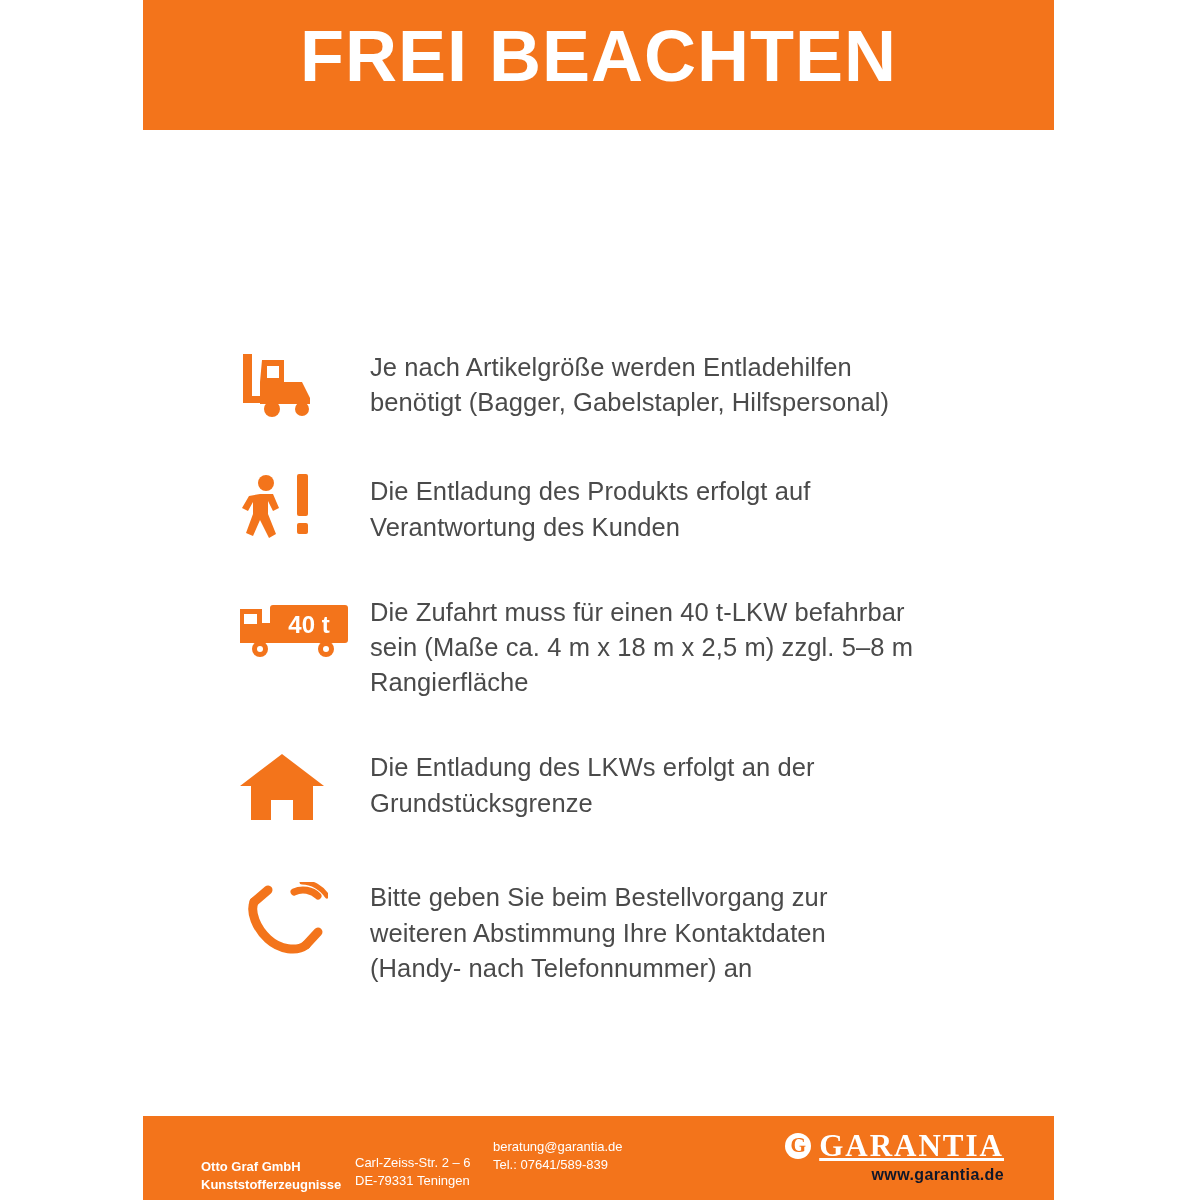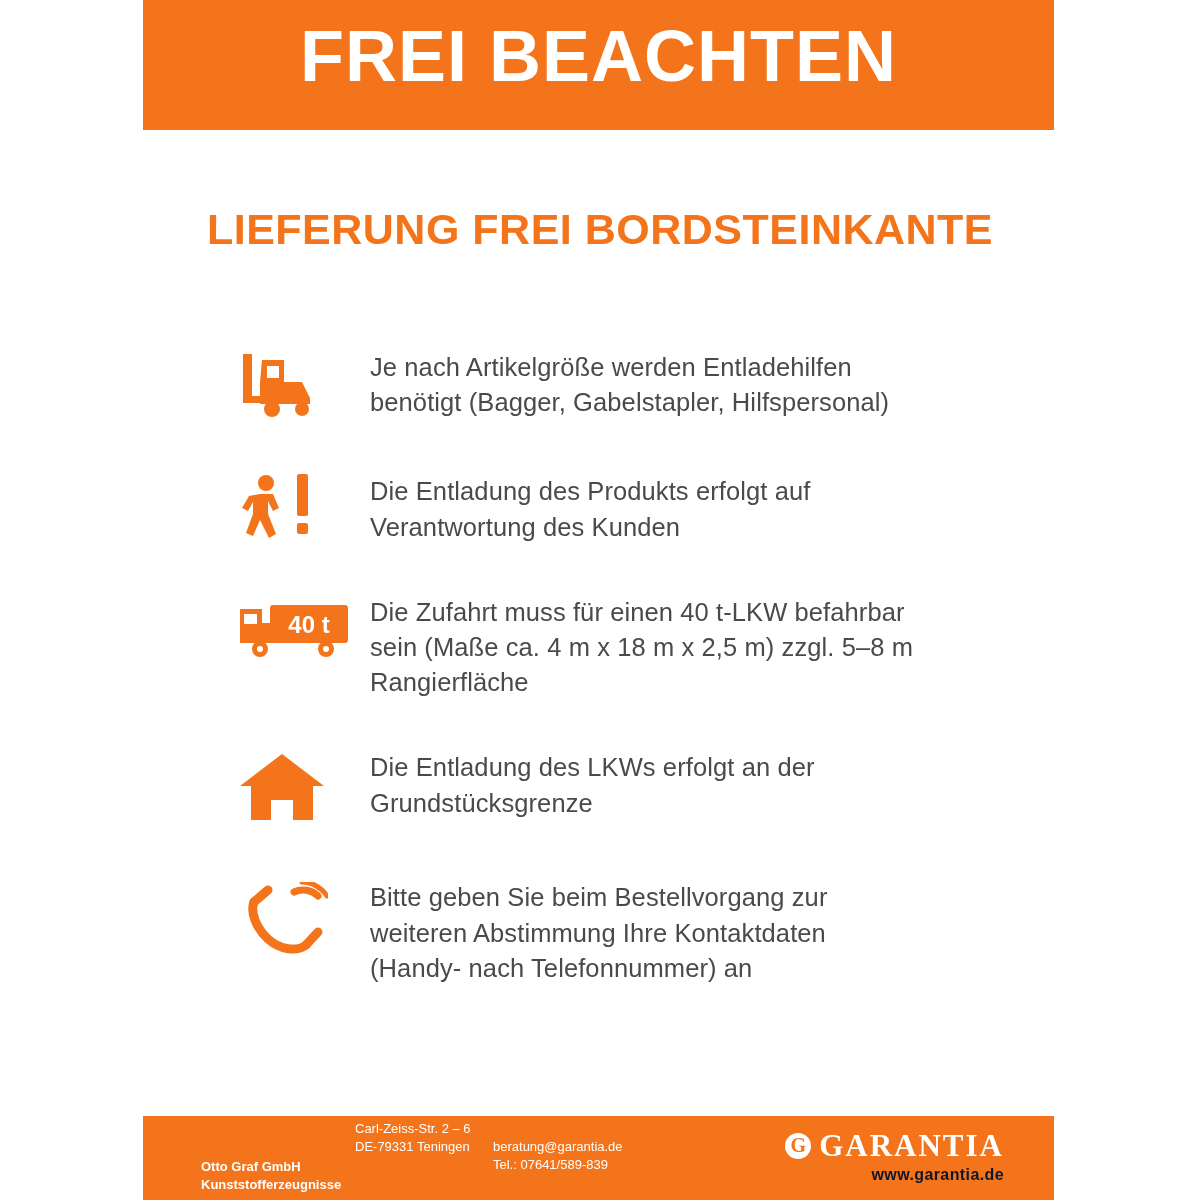--- a/index.html
+++ b/index.html
@@ -174,7 +174,6 @@
     <div class="header-title">FREI BEACHTEN</div>
   </div>
 
-  <div class="subtitle">LIEFERUNG FREI BORDSTEINKANTE</div>
 
   <div class="list">
 

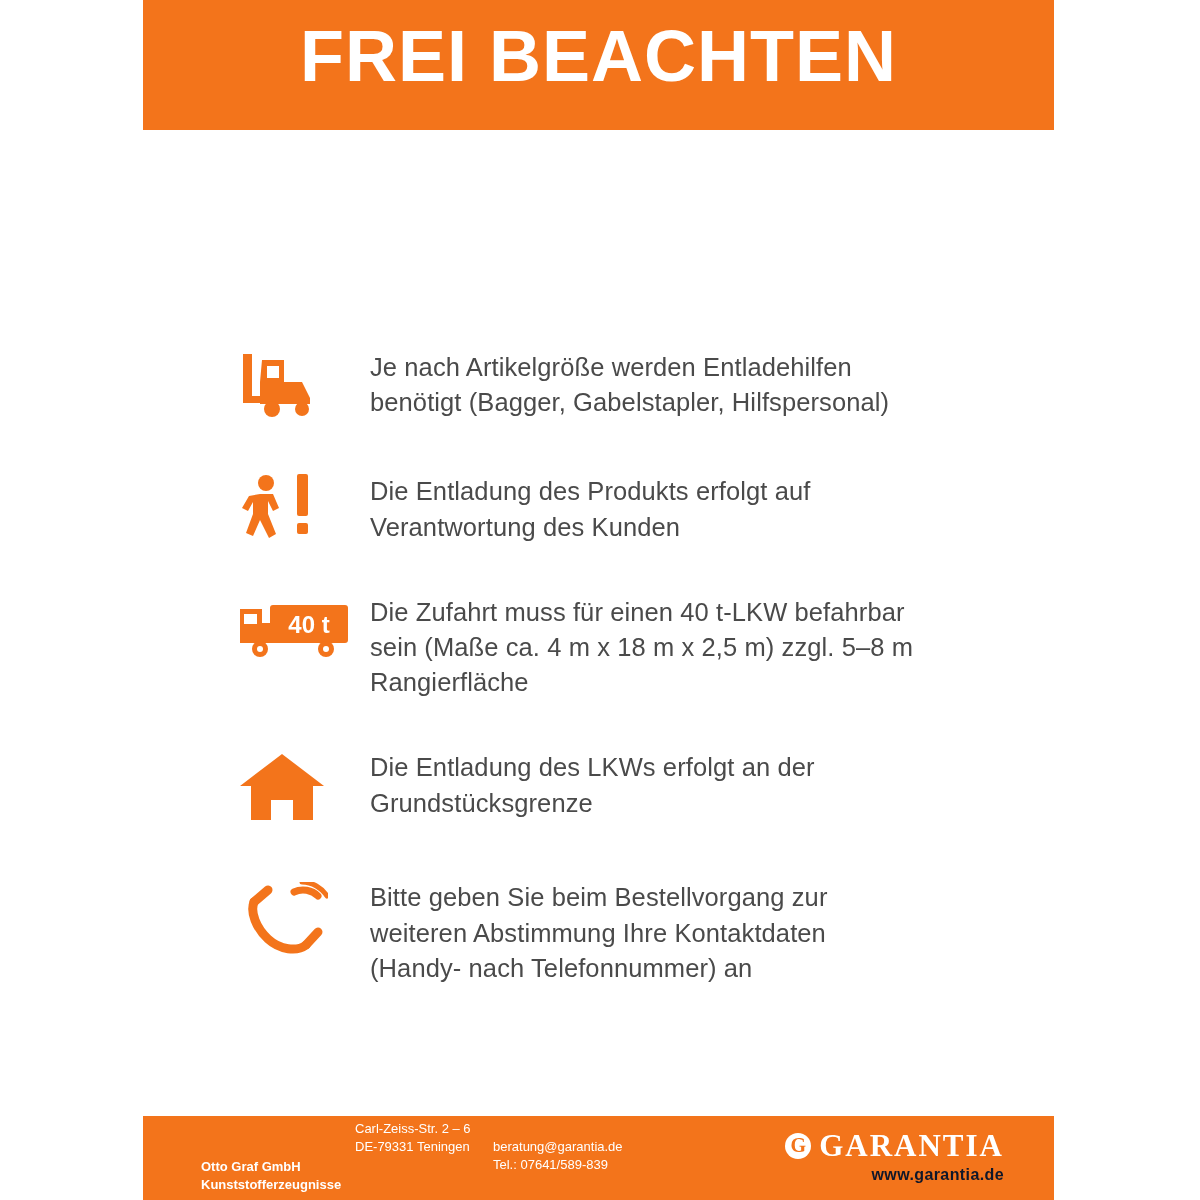--- a/index.html
+++ b/index.html
@@ -119,7 +119,7 @@
     white-space: nowrap;
   }
   .fcol.c1 { left: 58px; top: 22px; font-weight: bold; margin-top: 20px; }
-  .fcol.c2 { left: 212px; top: 4px; }
+  .fcol.c2 { left: 212px; top: 38px; }
   .fcol.c3 { left: 350px; top: 22px; }
 
   .brand {

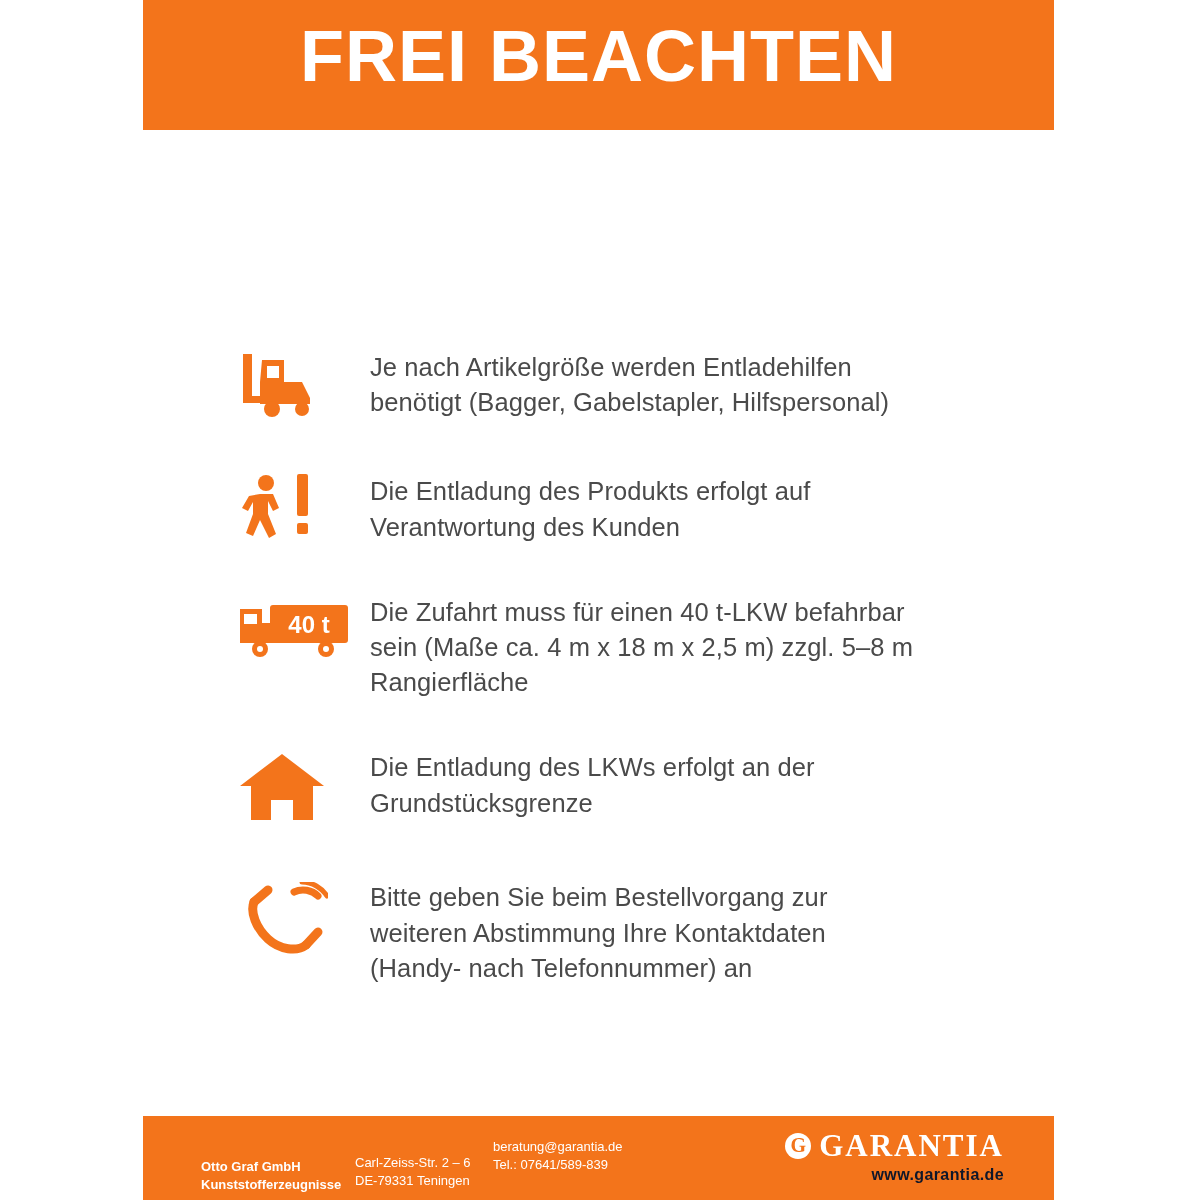--- a/index.html
+++ b/index.html
@@ -154,6 +154,7 @@
     letter-spacing: 2px;
     color: #ffffff;
     line-height: 1;
+    text-decoration: underline;
   }
   .brand-url {
     font-size: 16px;

